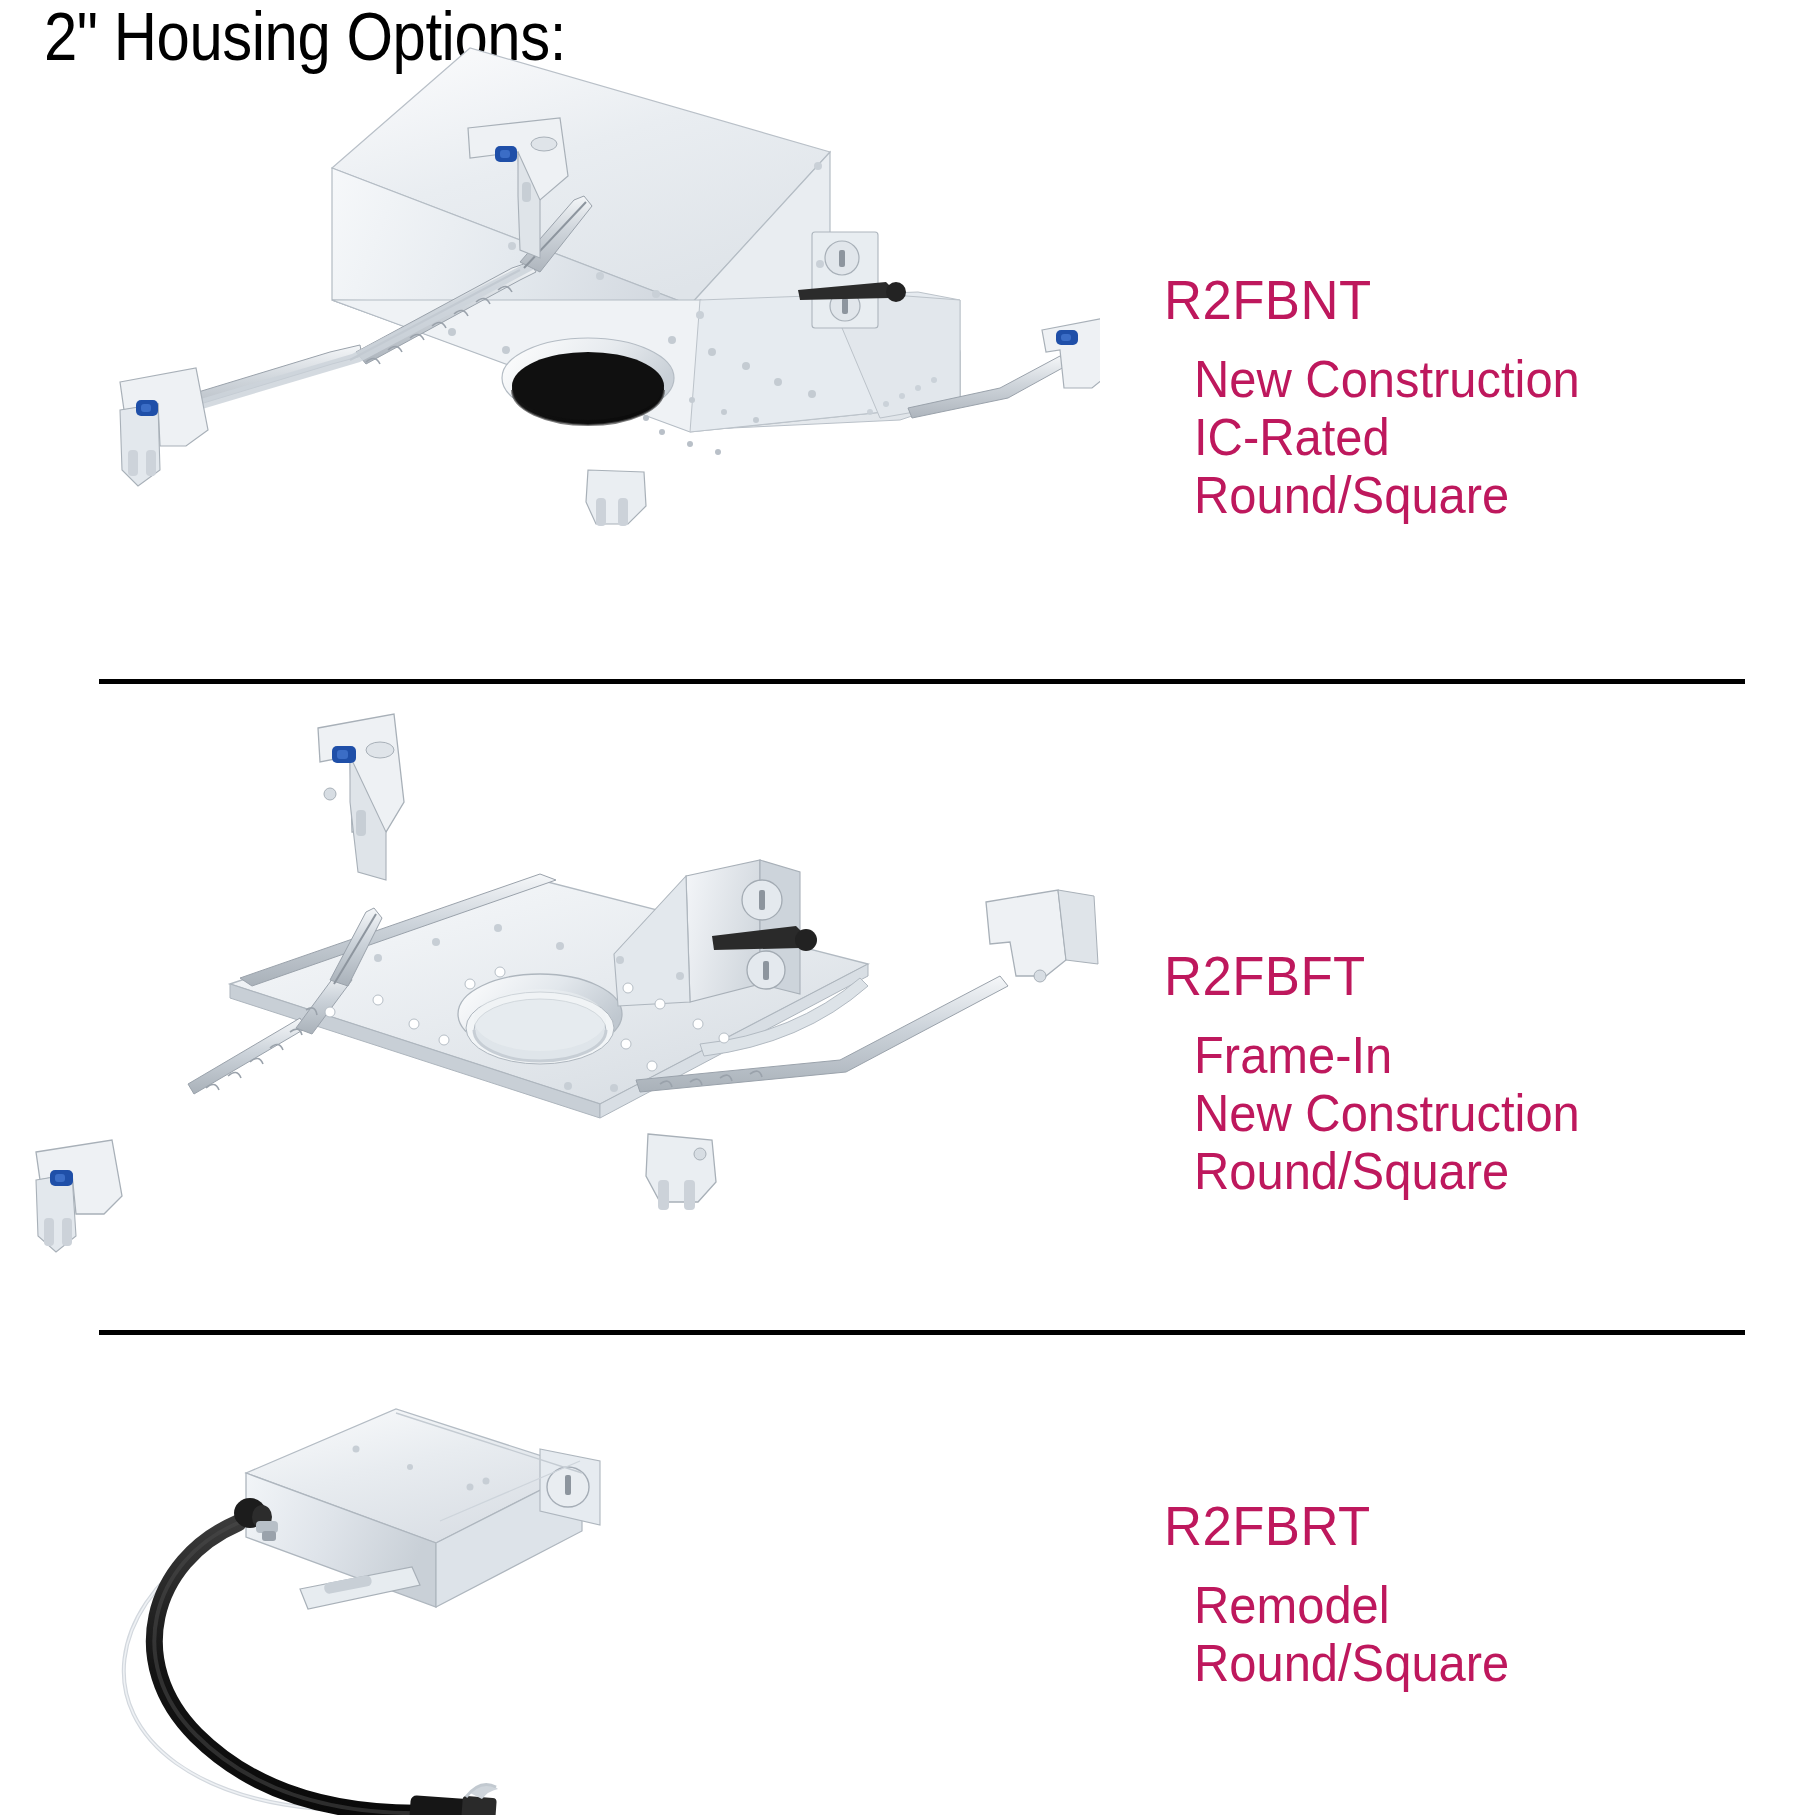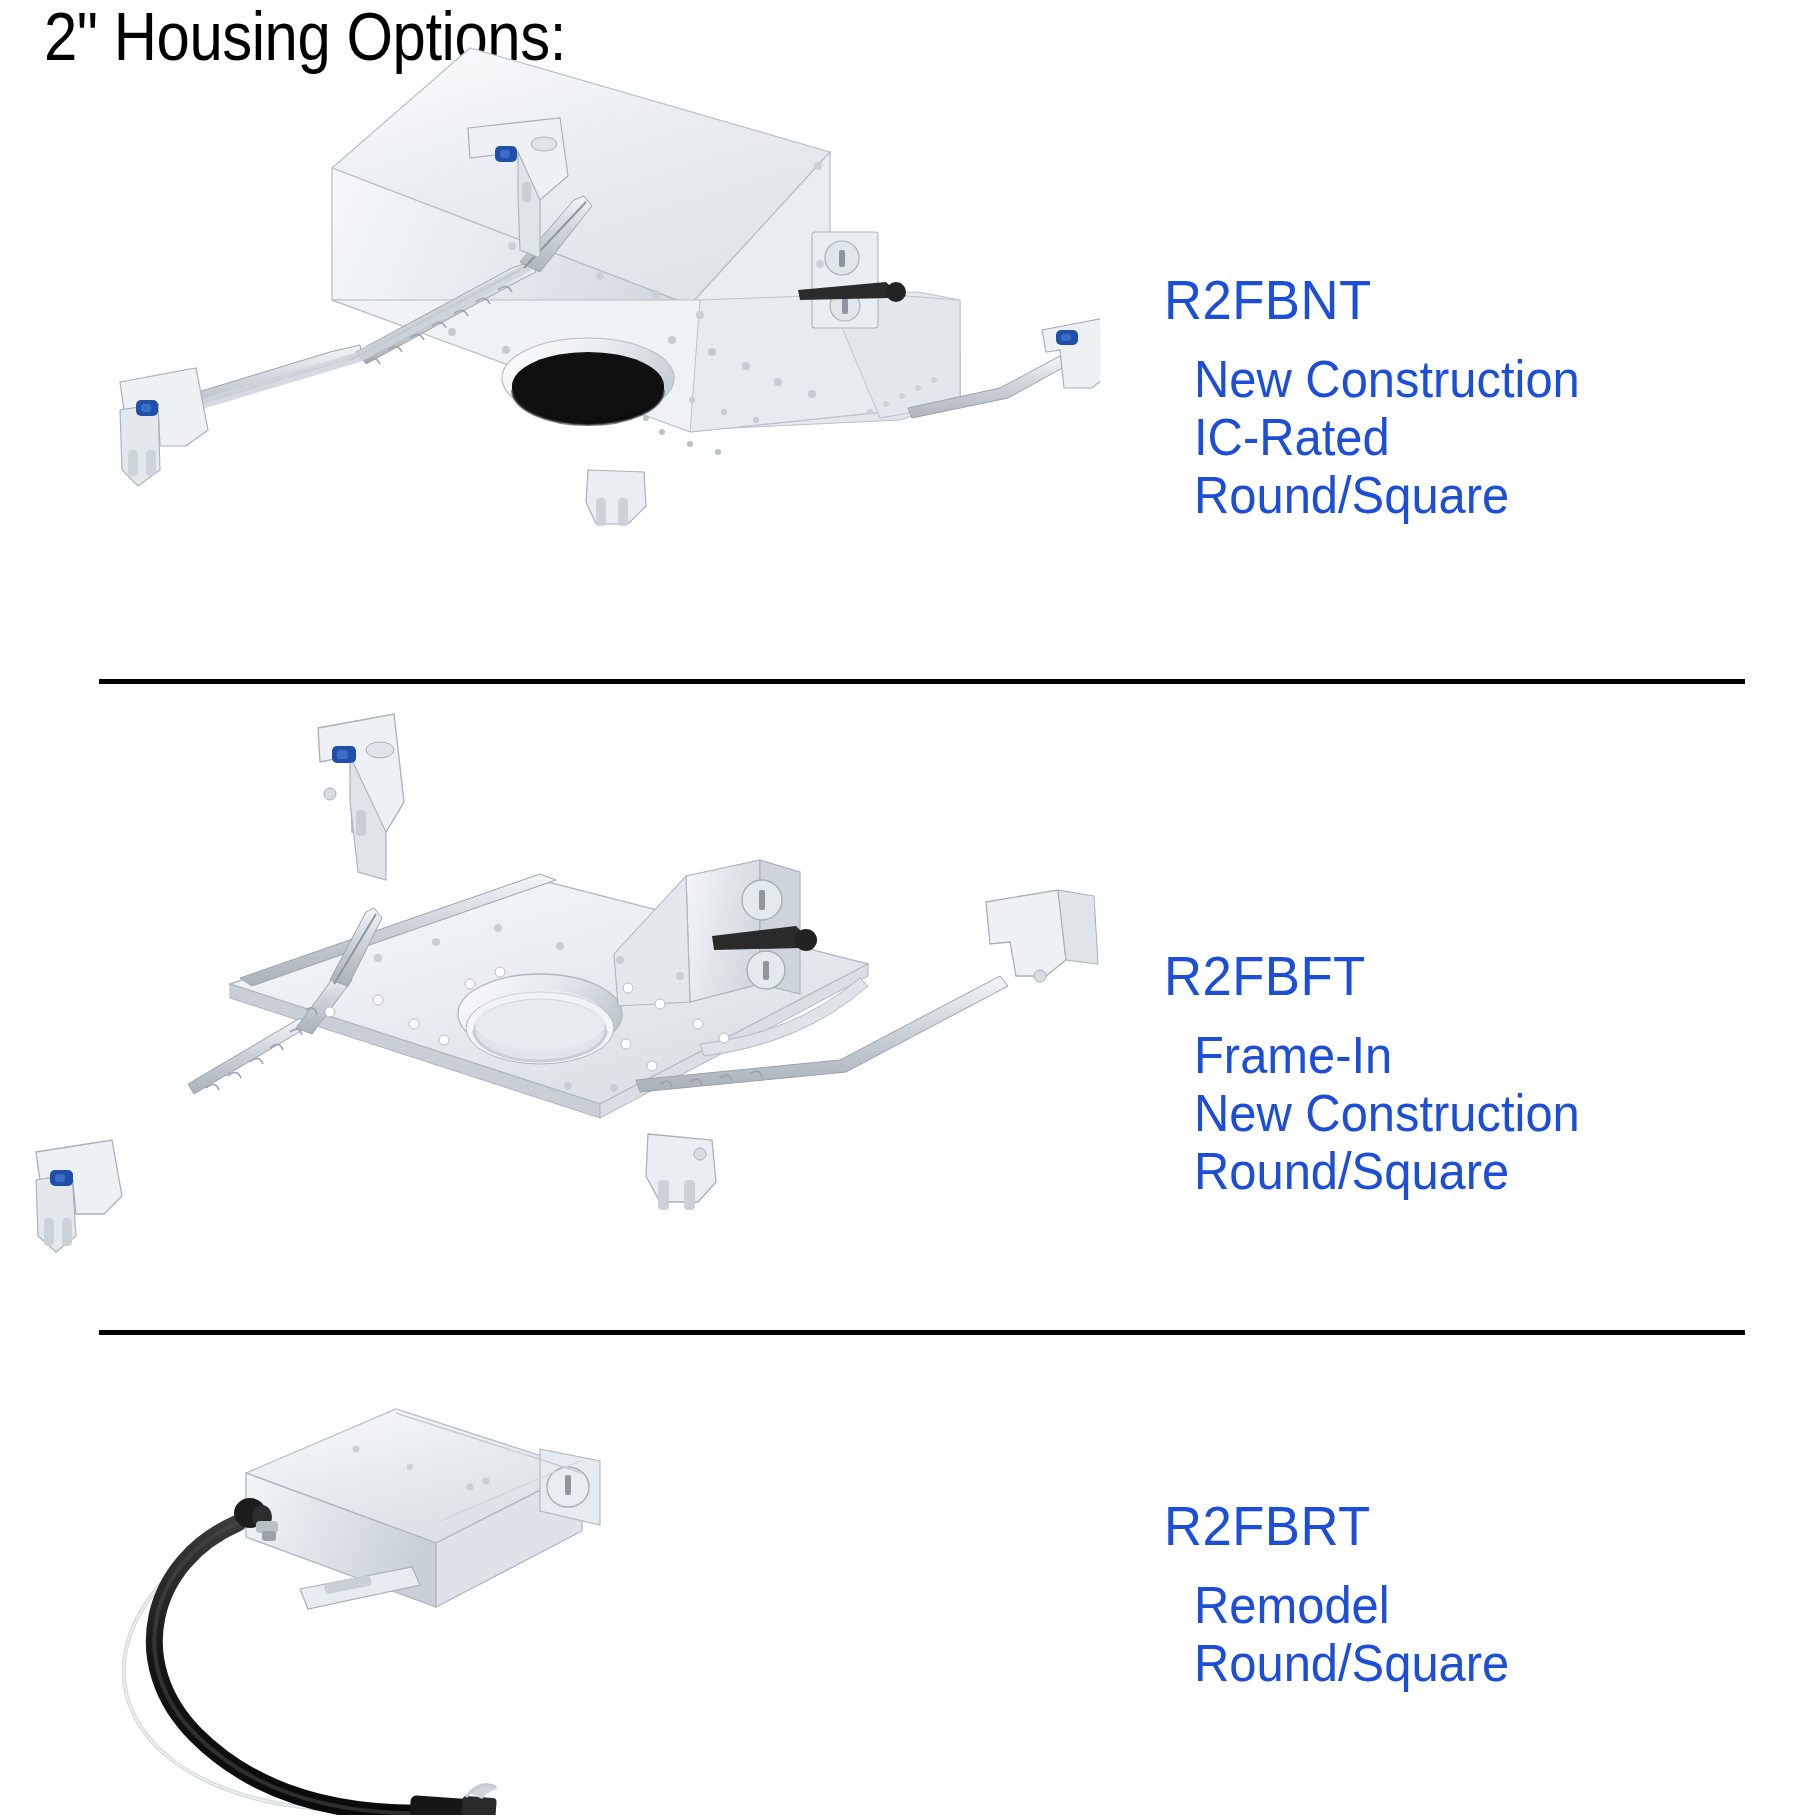--- a/index.html
+++ b/index.html
@@ -64,7 +64,7 @@
   .label-block {
     position: absolute;
     font-family: "Liberation Sans Narrow", "Liberation Sans", sans-serif;
-    color: #1d4ed8;
+    color: #be185d;
   }
   .model-code {
     font-size: 56px;

